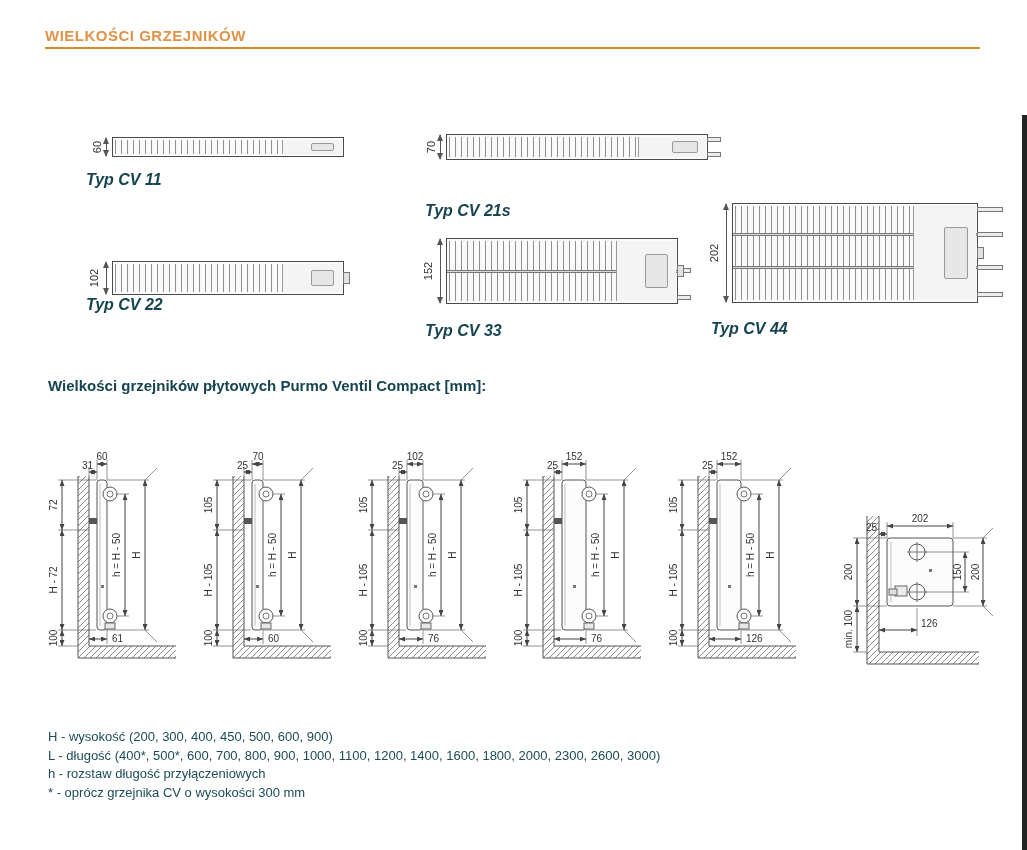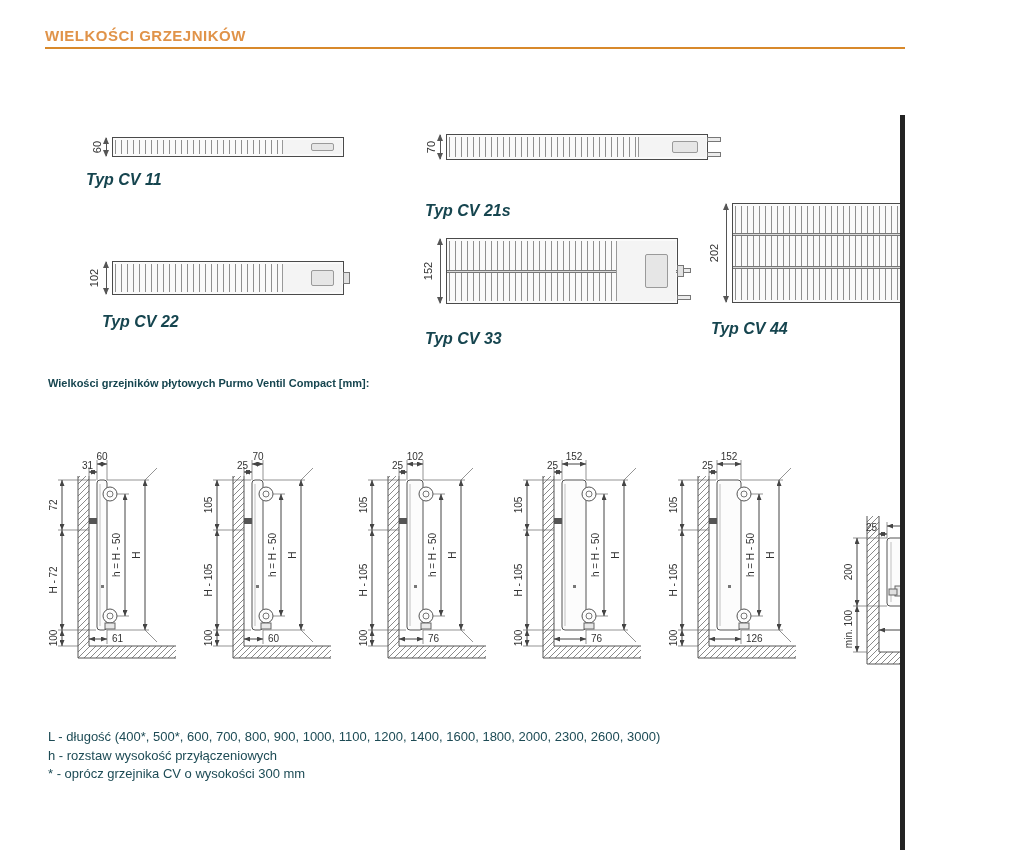--- a/index.html
+++ b/index.html
@@ -6,7 +6,7 @@
   html,body { background:#ffffff; }
   body { font-family: "Liberation Sans", "DejaVu Sans", sans-serif; }
   #page {
-    position: relative; width: 905px; height: 850px;
+    position: relative; width: 1027px; height: 850px;
     background: #ffffff; overflow: hidden;
   }
   

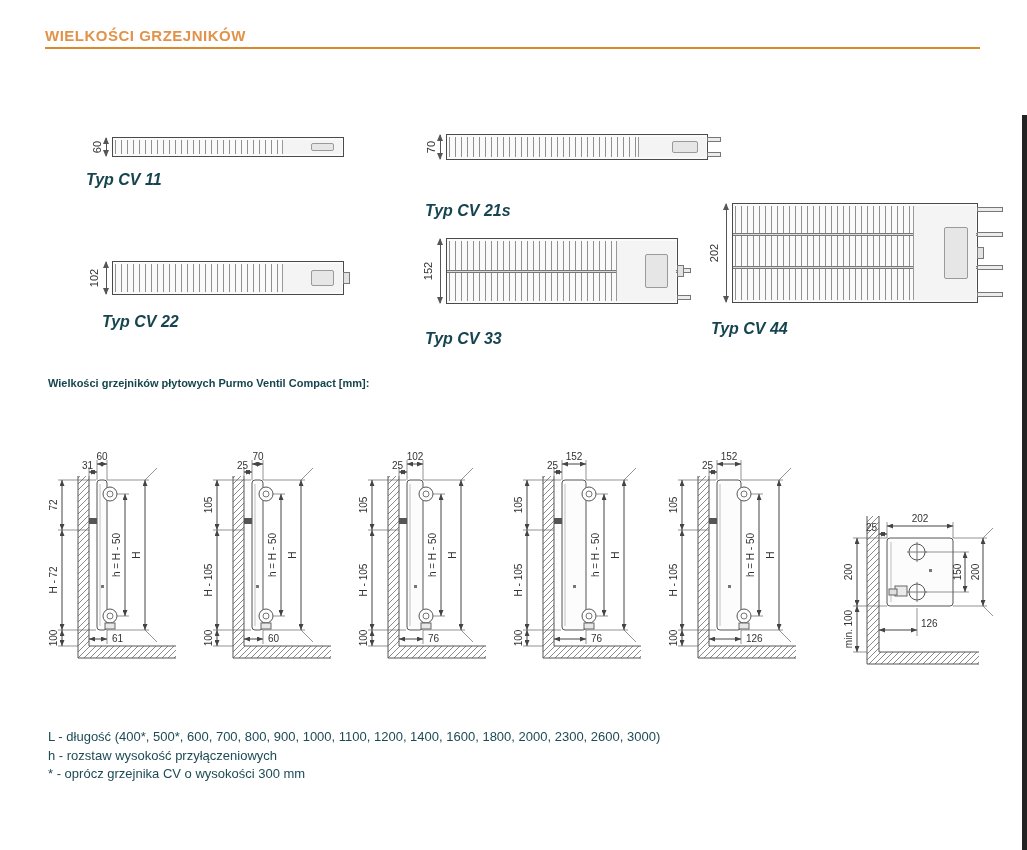--- a/index.html
+++ b/index.html
@@ -124,7 +124,7 @@
       <div class="tab"></div>
     </div>
   </div>
-  <div class="typlabel" style="left:86px; top:313px;margin-left:16px;">Typ CV 22</div>
+  <div class="typlabel" style="left:86px; top:296px;">Typ CV 22</div>
 
   <div class="xsect" style="left:418px; top:238px; height:66px;">
     <div class="xdim">

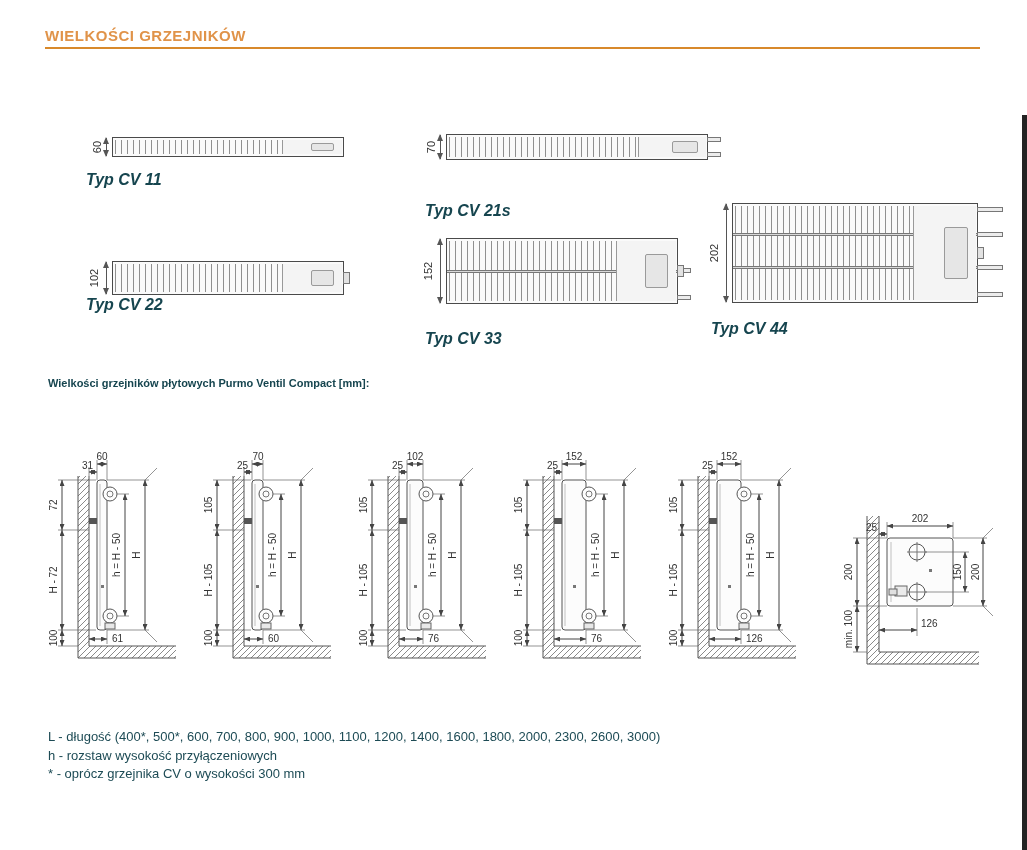--- a/index.html
+++ b/index.html
@@ -140,7 +140,7 @@
       <div class="tab"></div>
     </div>
   </div>
-  <div class="typlabel" style="left:425px; top:330px;">Typ CV 33</div>
+  <div class="typlabel" style="left:425px; top:322px;">Typ CV 33</div>
 
   <div class="xsect" style="left:704px; top:203px; height:100px;">
     <div class="xdim">

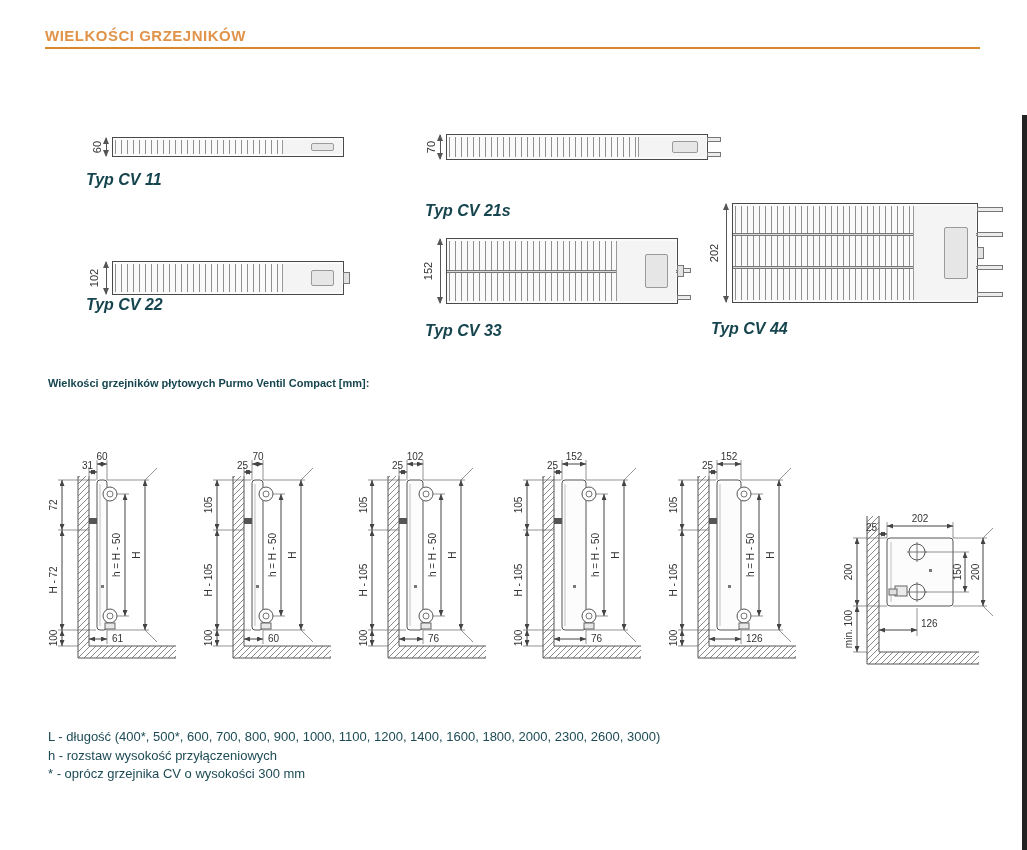--- a/index.html
+++ b/index.html
@@ -68,7 +68,7 @@
   
   .heading {
     position: absolute; left: 48px; top: 377px;
-    font-size: 11px; font-weight: 700; color: #16454F;
+    font-size: 15px; font-weight: 700; color: #16454F;
   }
   
   svg.diagram { position: absolute; overflow: visible; }

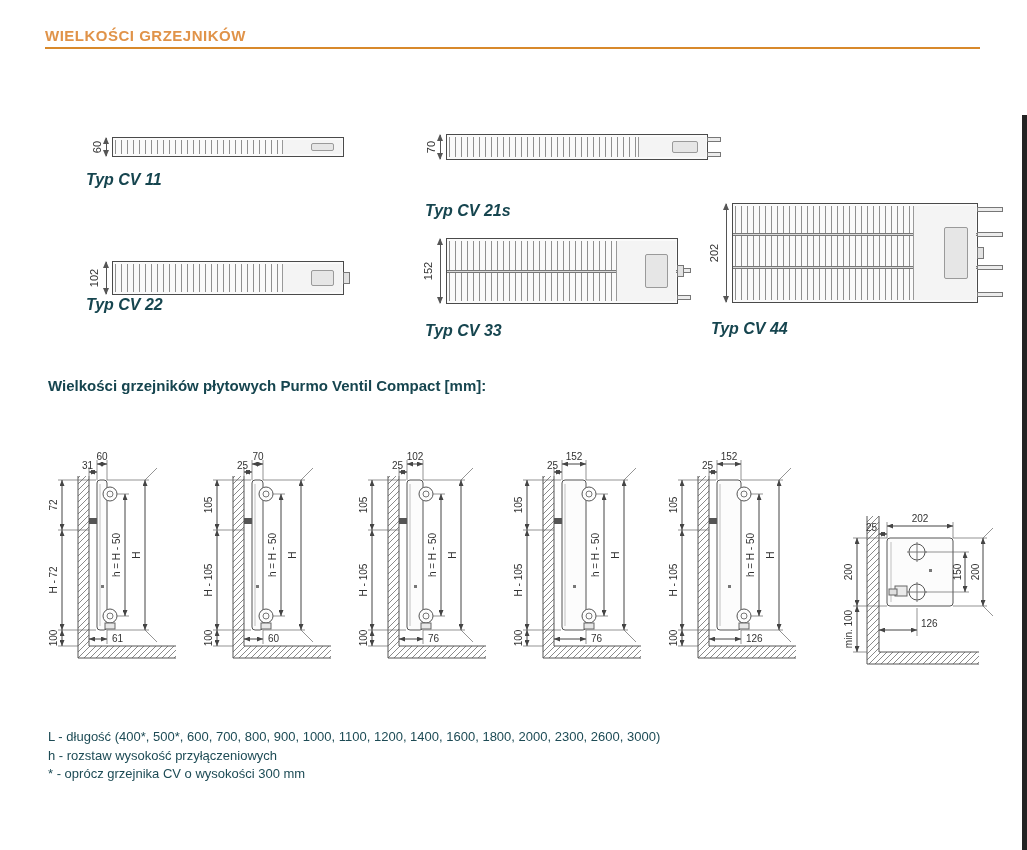--- a/index.html
+++ b/index.html
@@ -426,6 +426,7 @@
   </svg>
 
   <div class="legend">
+    <div>H - wysokość (200, 300, 400, 450, 500, 600, 900)</div>
     <div>L - długość (400*, 500*, 600, 700, 800, 900, 1000, 1100, 1200, 1400, 1600, 1800, 2000, 2300, 2600, 3000)</div>
     <div>h - rozstaw wysokość przyłączeniowych</div>
     <div>* - oprócz grzejnika CV o wysokości 300 mm</div>

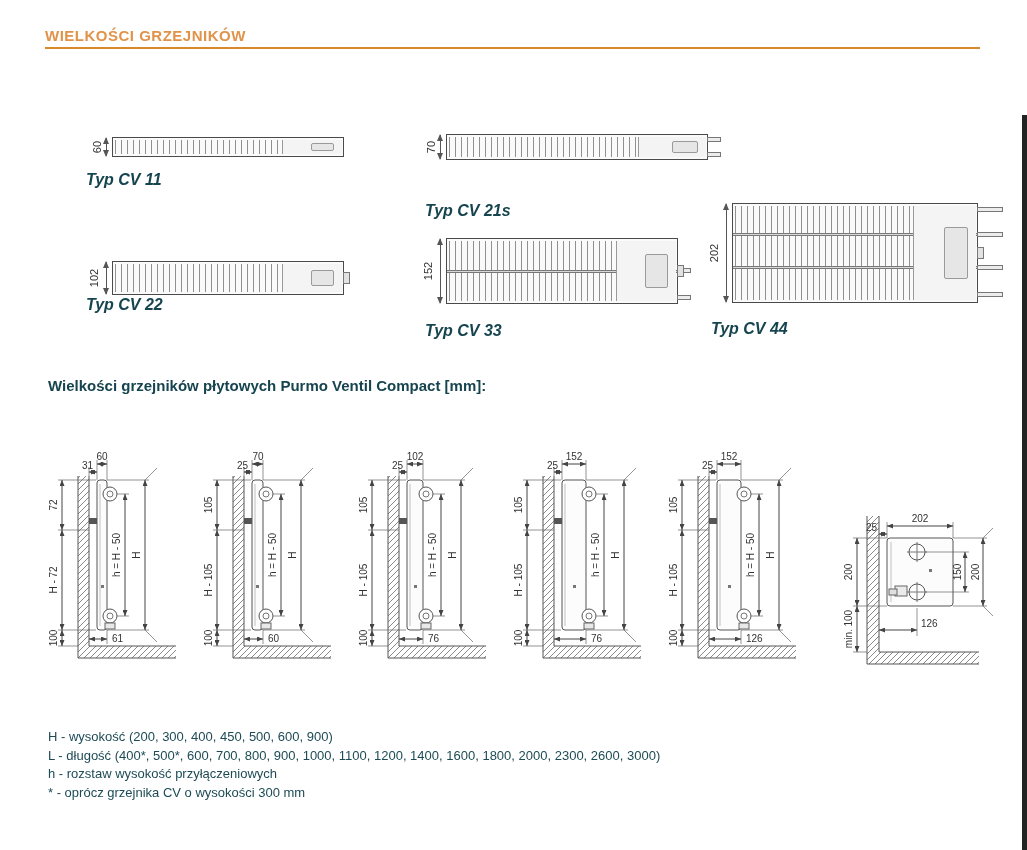--- a/index.html
+++ b/index.html
@@ -428,7 +428,7 @@
   <div class="legend">
     <div>H - wysokość (200, 300, 400, 450, 500, 600, 900)</div>
     <div>L - długość (400*, 500*, 600, 700, 800, 900, 1000, 1100, 1200, 1400, 1600, 1800, 2000, 2300, 2600, 3000)</div>
-    <div>h - rozstaw wysokość przyłączeniowych</div>
+    <div>h - rozstaw długość przyłączeniowych</div>
     <div>* - oprócz grzejnika CV o wysokości 300 mm</div>
   </div>
 

